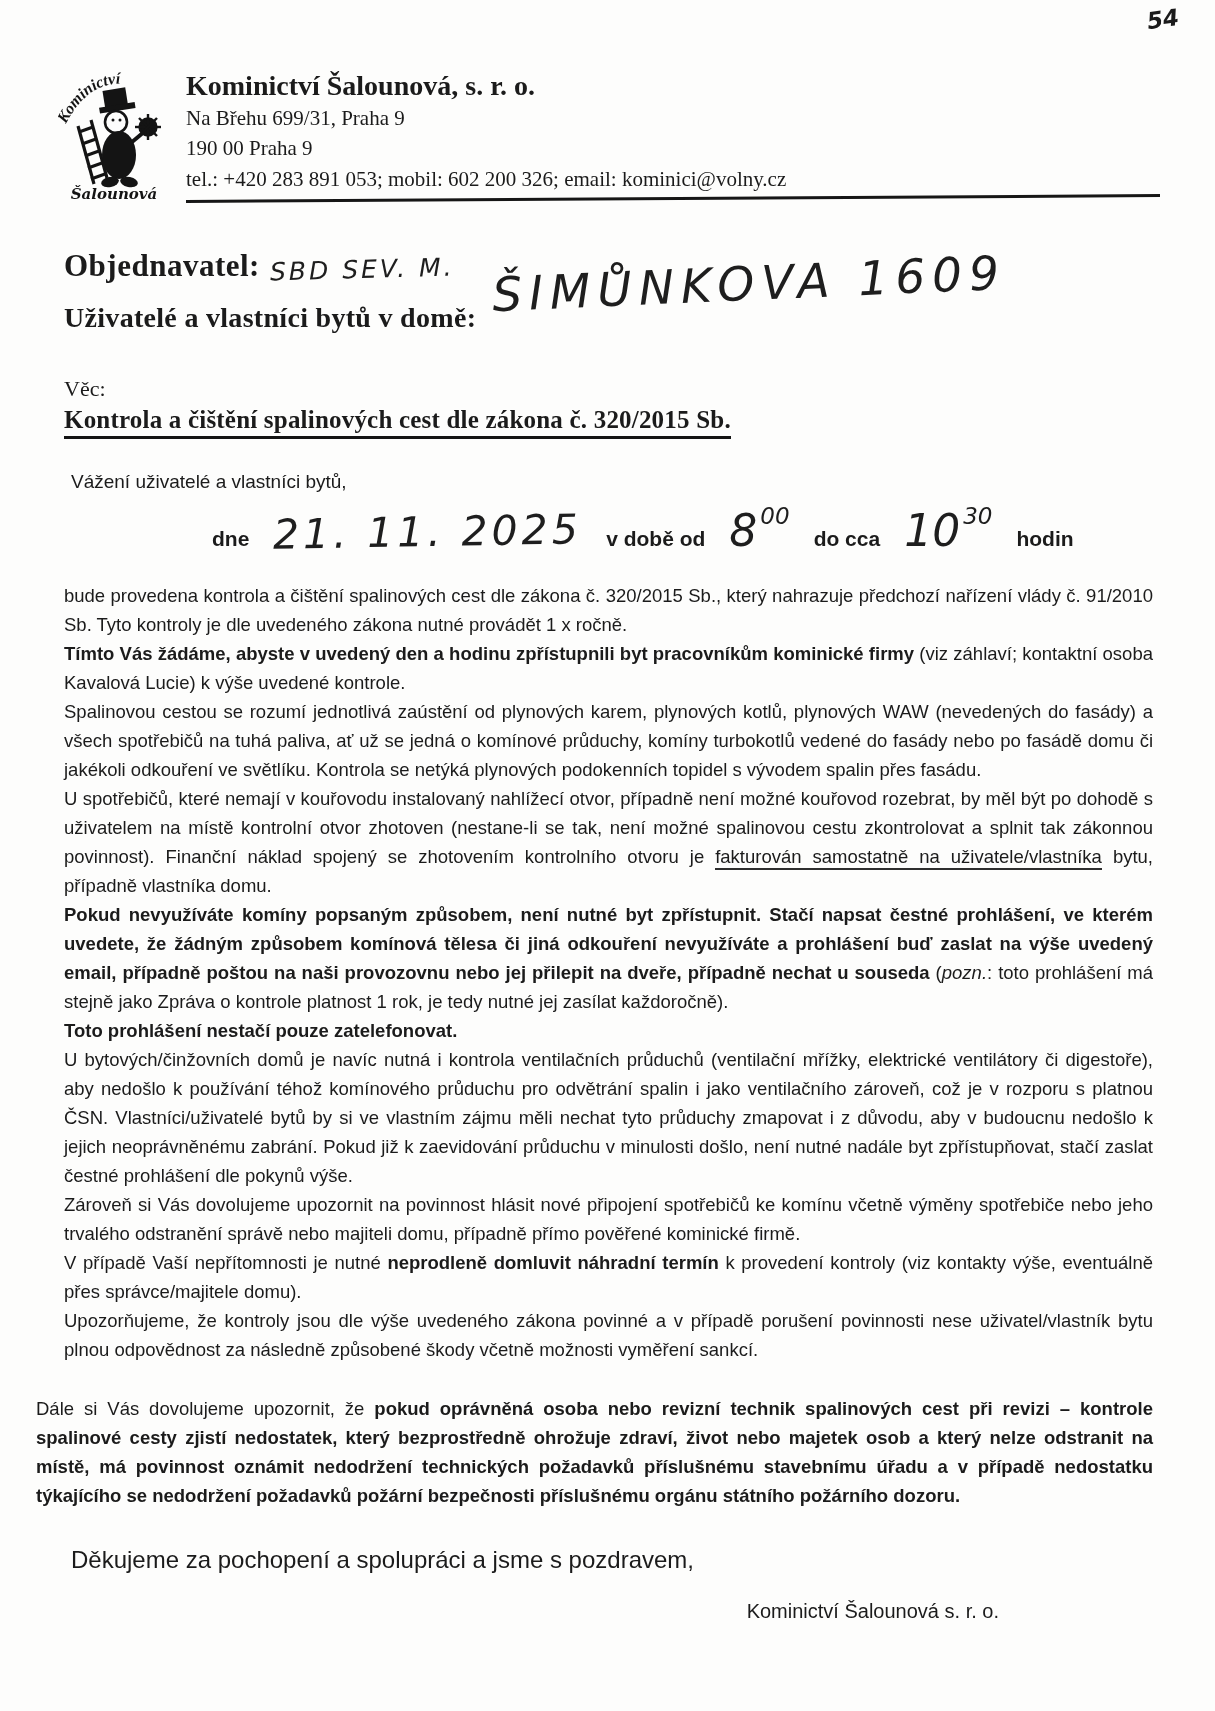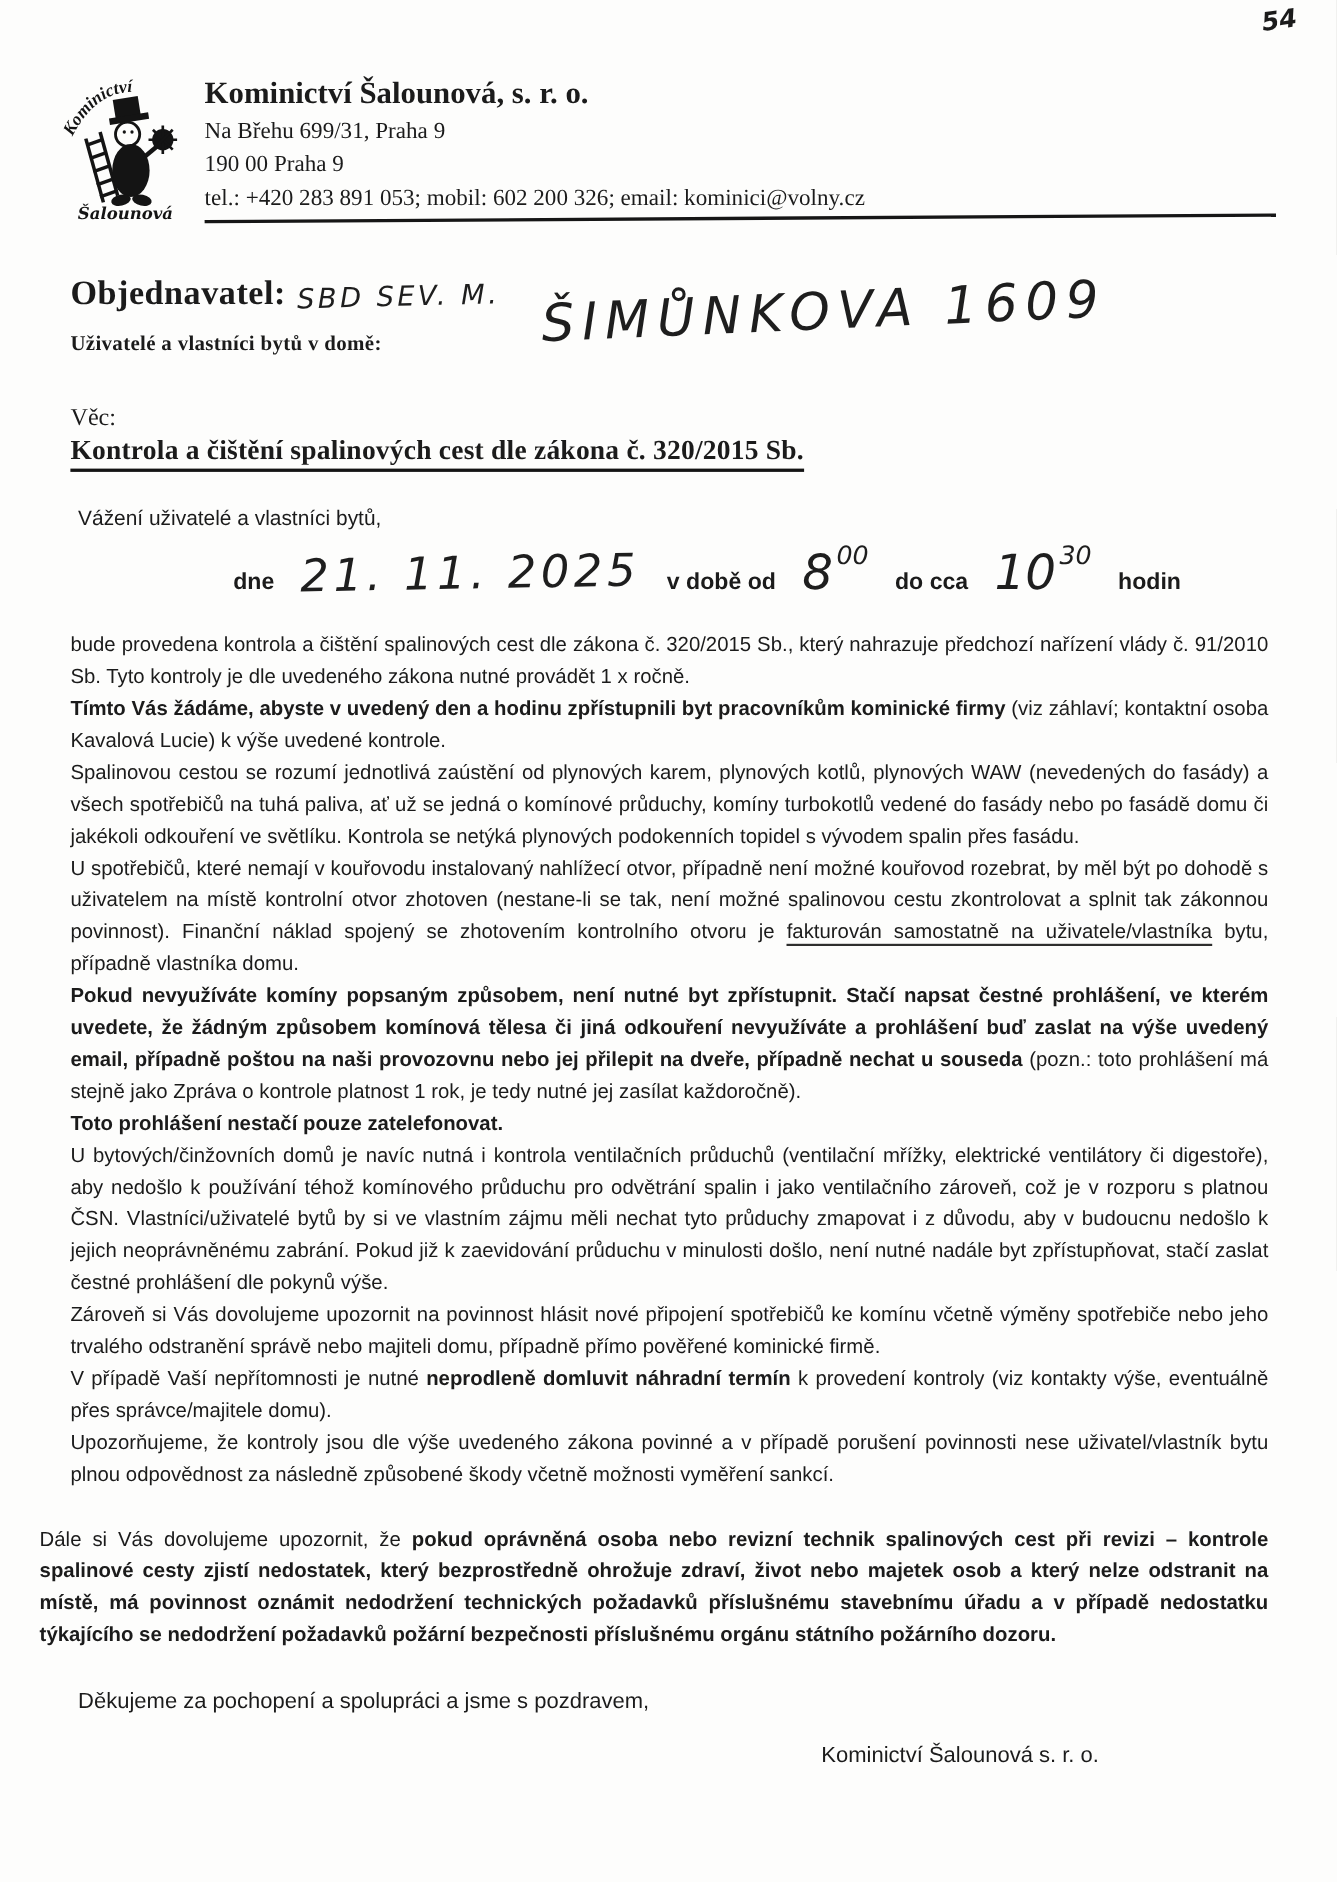--- a/index.html
+++ b/index.html
@@ -53,7 +53,7 @@
   .residents-row{margin:18px 0 0 64px;}
   .residents-label{
     font-family:"Liberation Serif", serif;
-    font-weight:bold;font-size:19px;letter-spacing:0.3px;
+    font-weight:bold;font-size:28px;letter-spacing:0.3px;
   }
   .hw-house{
     position:absolute;left:492px;top:256px;

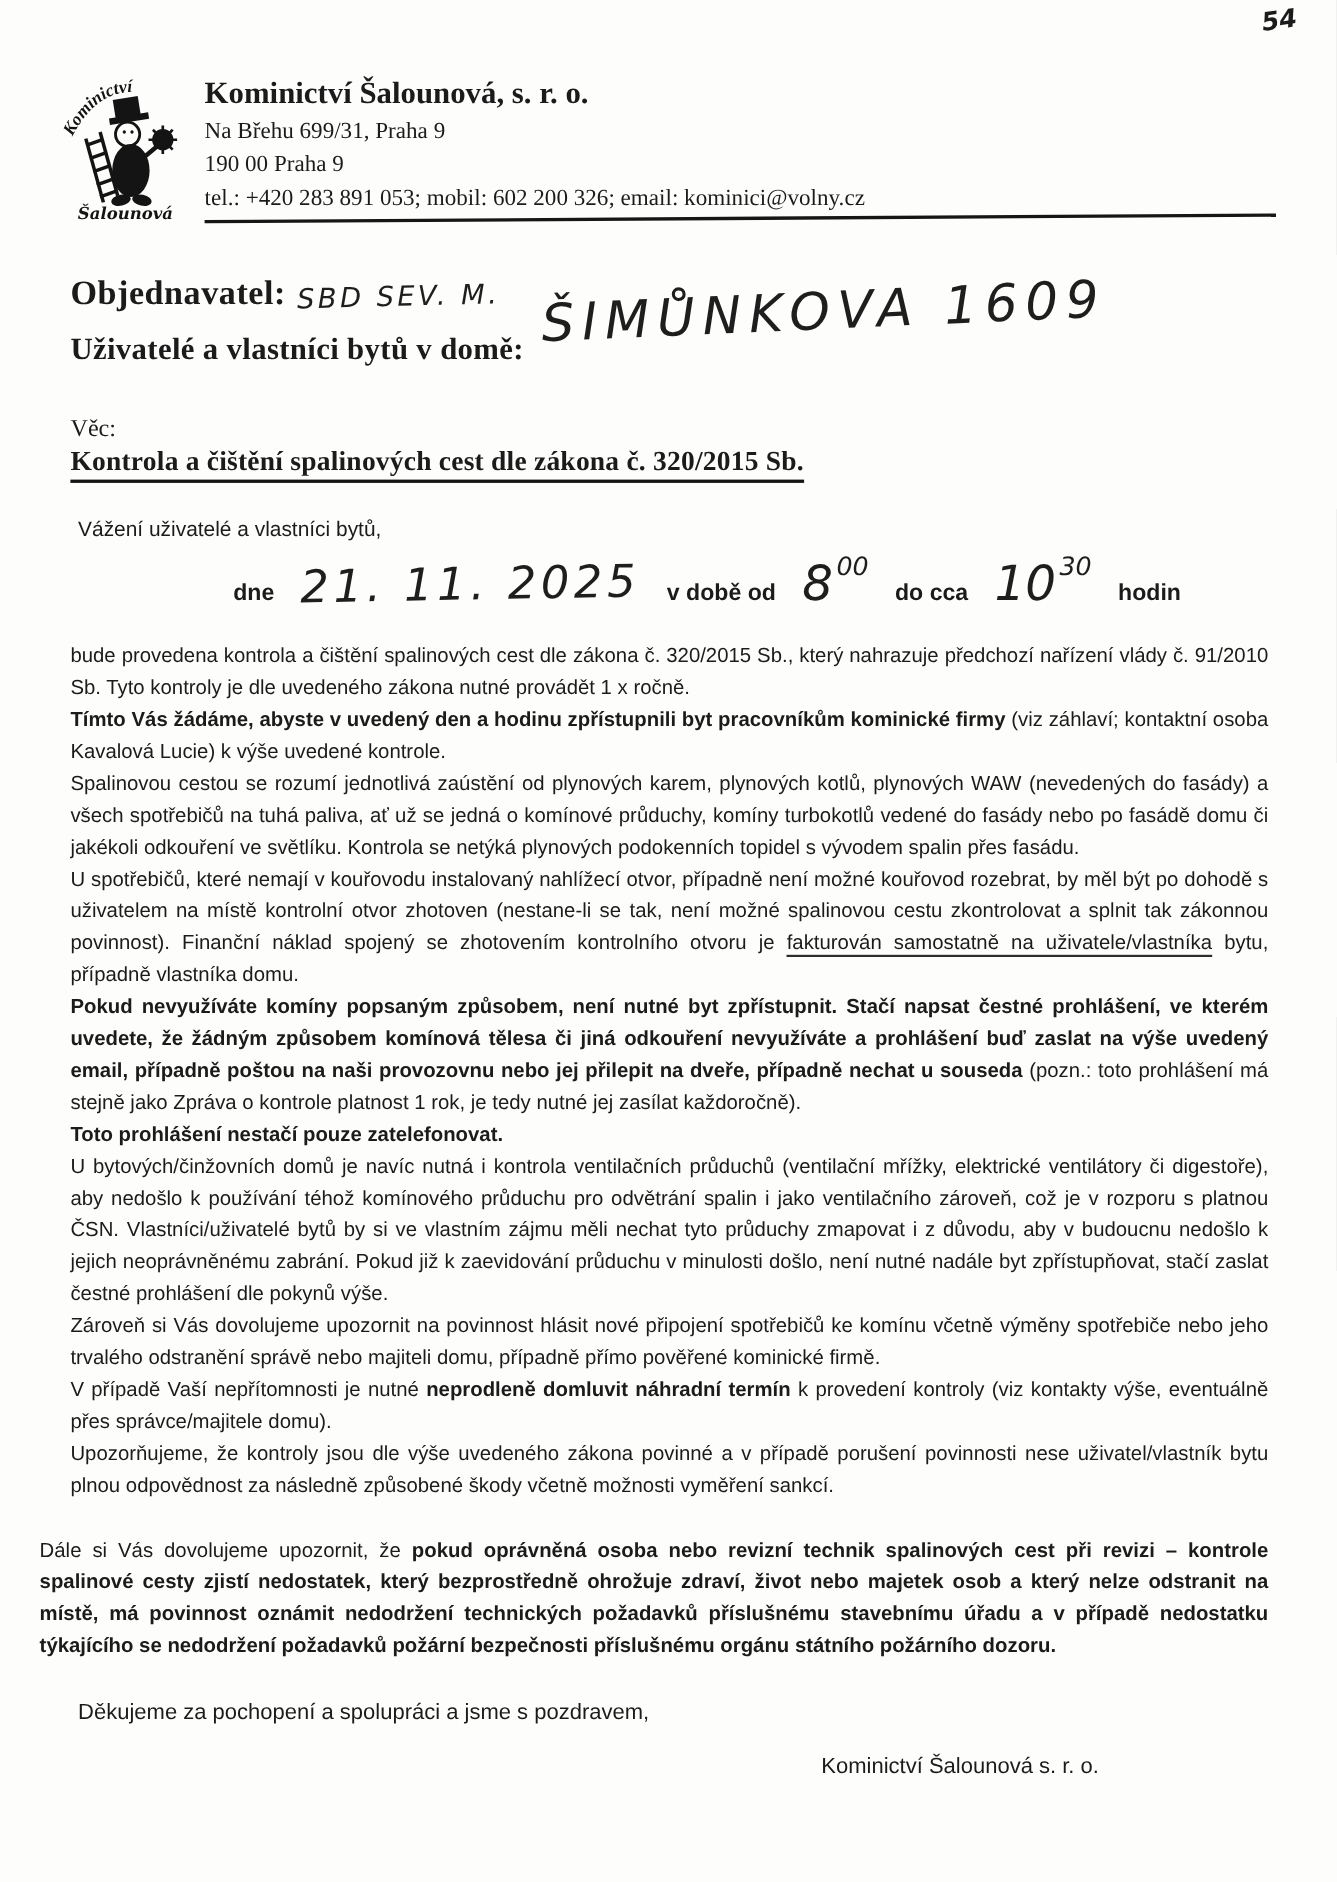--- a/index.html
+++ b/index.html
@@ -95,7 +95,7 @@
   .body-text p{margin:0;}
   .body-text.final{margin-top:30px;margin-left:36px;}
   .b{font-weight:bold;}
-  .i{}
+  .i{font-style:italic;}
   .pen-u{border-bottom:2px solid #2e2e2e;padding-bottom:1px;}
   .thanks{margin:36px 0 0 71px;font-size:20px;}
   .signature{margin-top:26px;text-align:right;padding-right:216px;font-size:20px;}

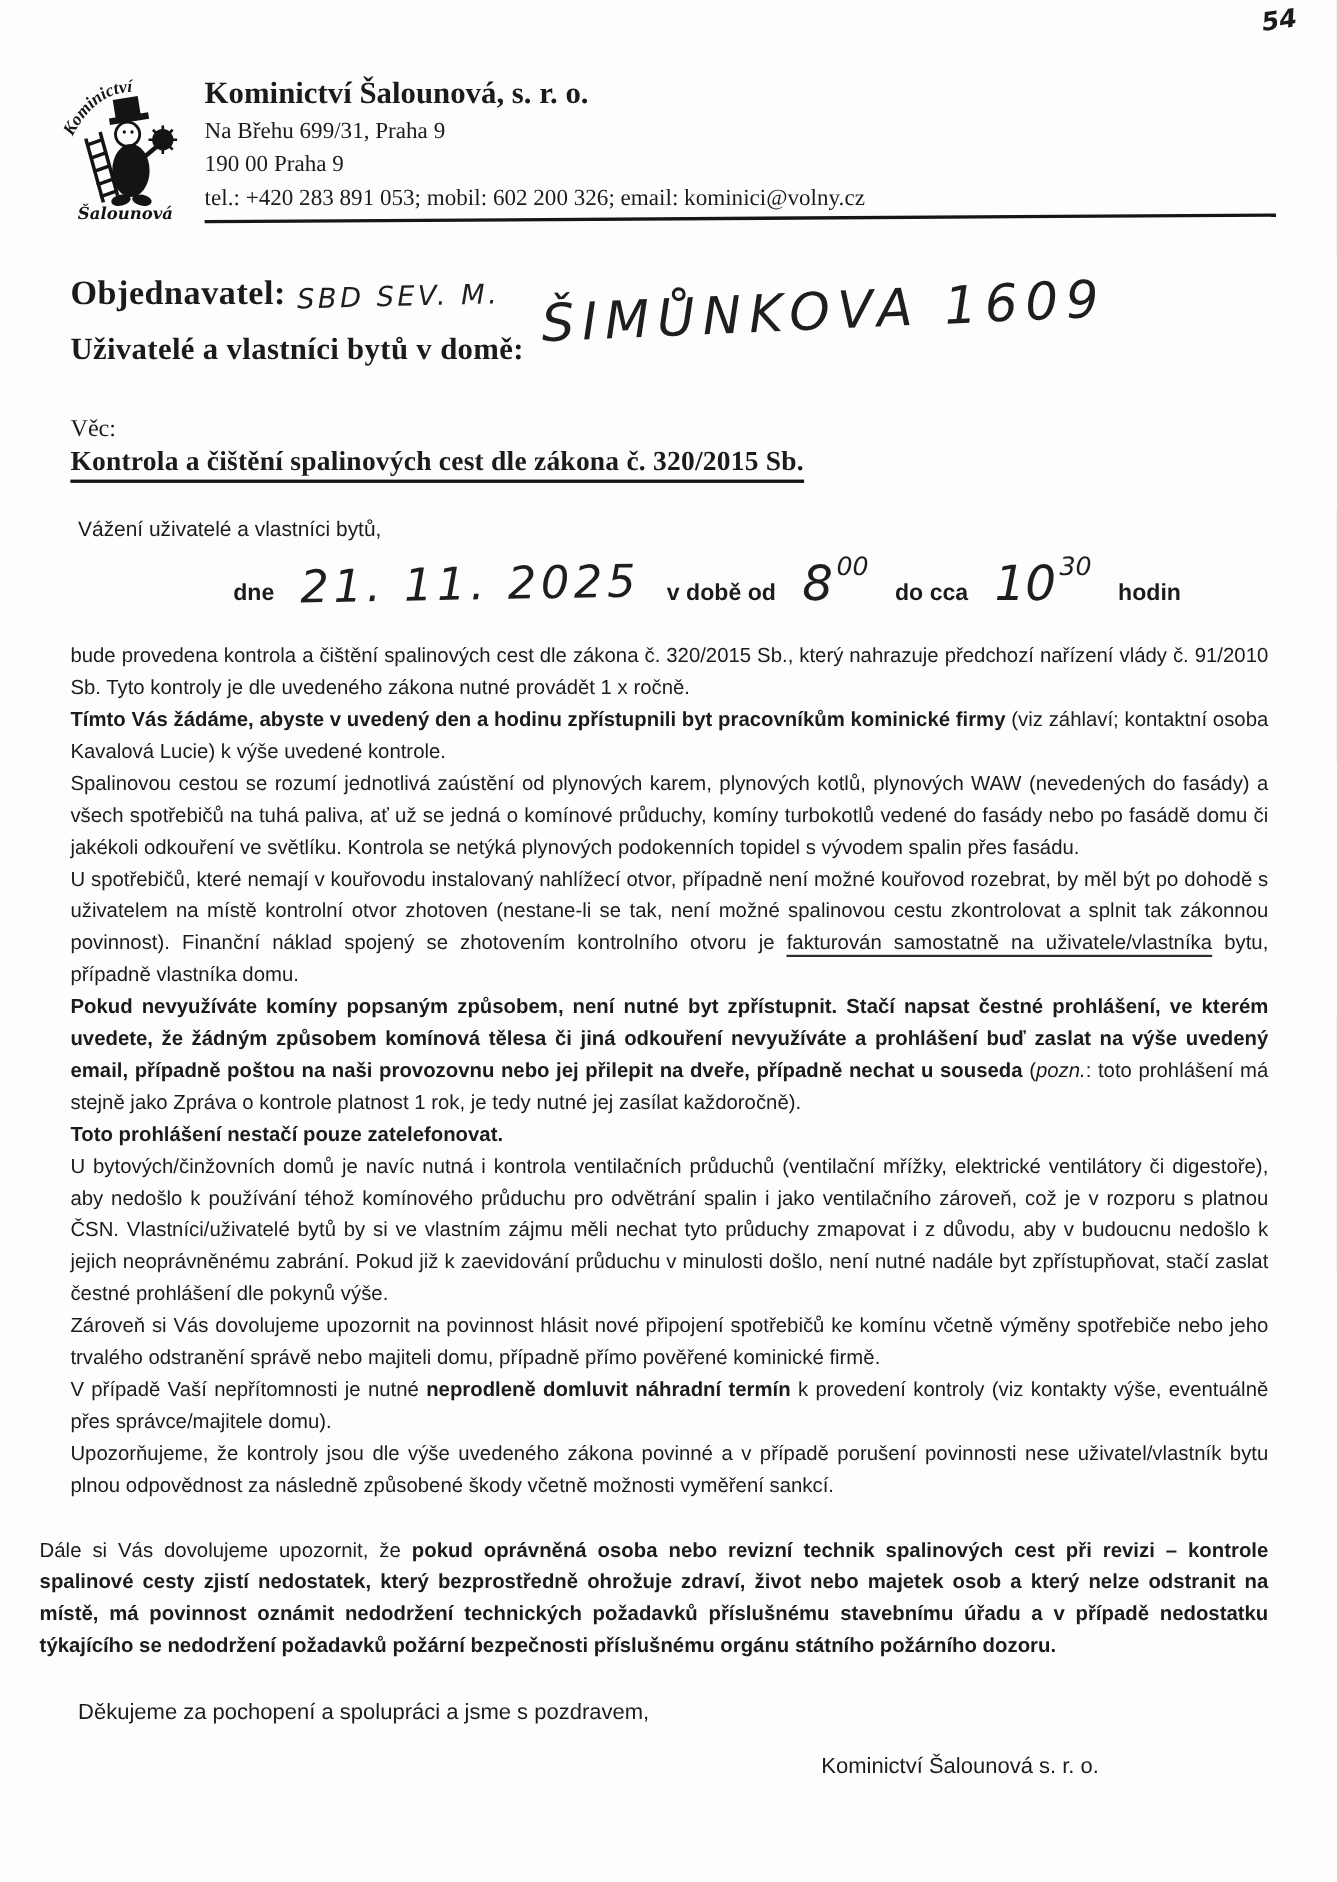--- a/index.html
+++ b/index.html
@@ -97,7 +97,7 @@
   .b{font-weight:bold;}
   .i{font-style:italic;}
   .pen-u{border-bottom:2px solid #2e2e2e;padding-bottom:1px;}
-  .thanks{margin:36px 0 0 71px;font-size:20px;}
+  .thanks{margin:36px 0 0 71px;font-size:24px;}
   .signature{margin-top:26px;text-align:right;padding-right:216px;font-size:20px;}
 </style>
 </head>

